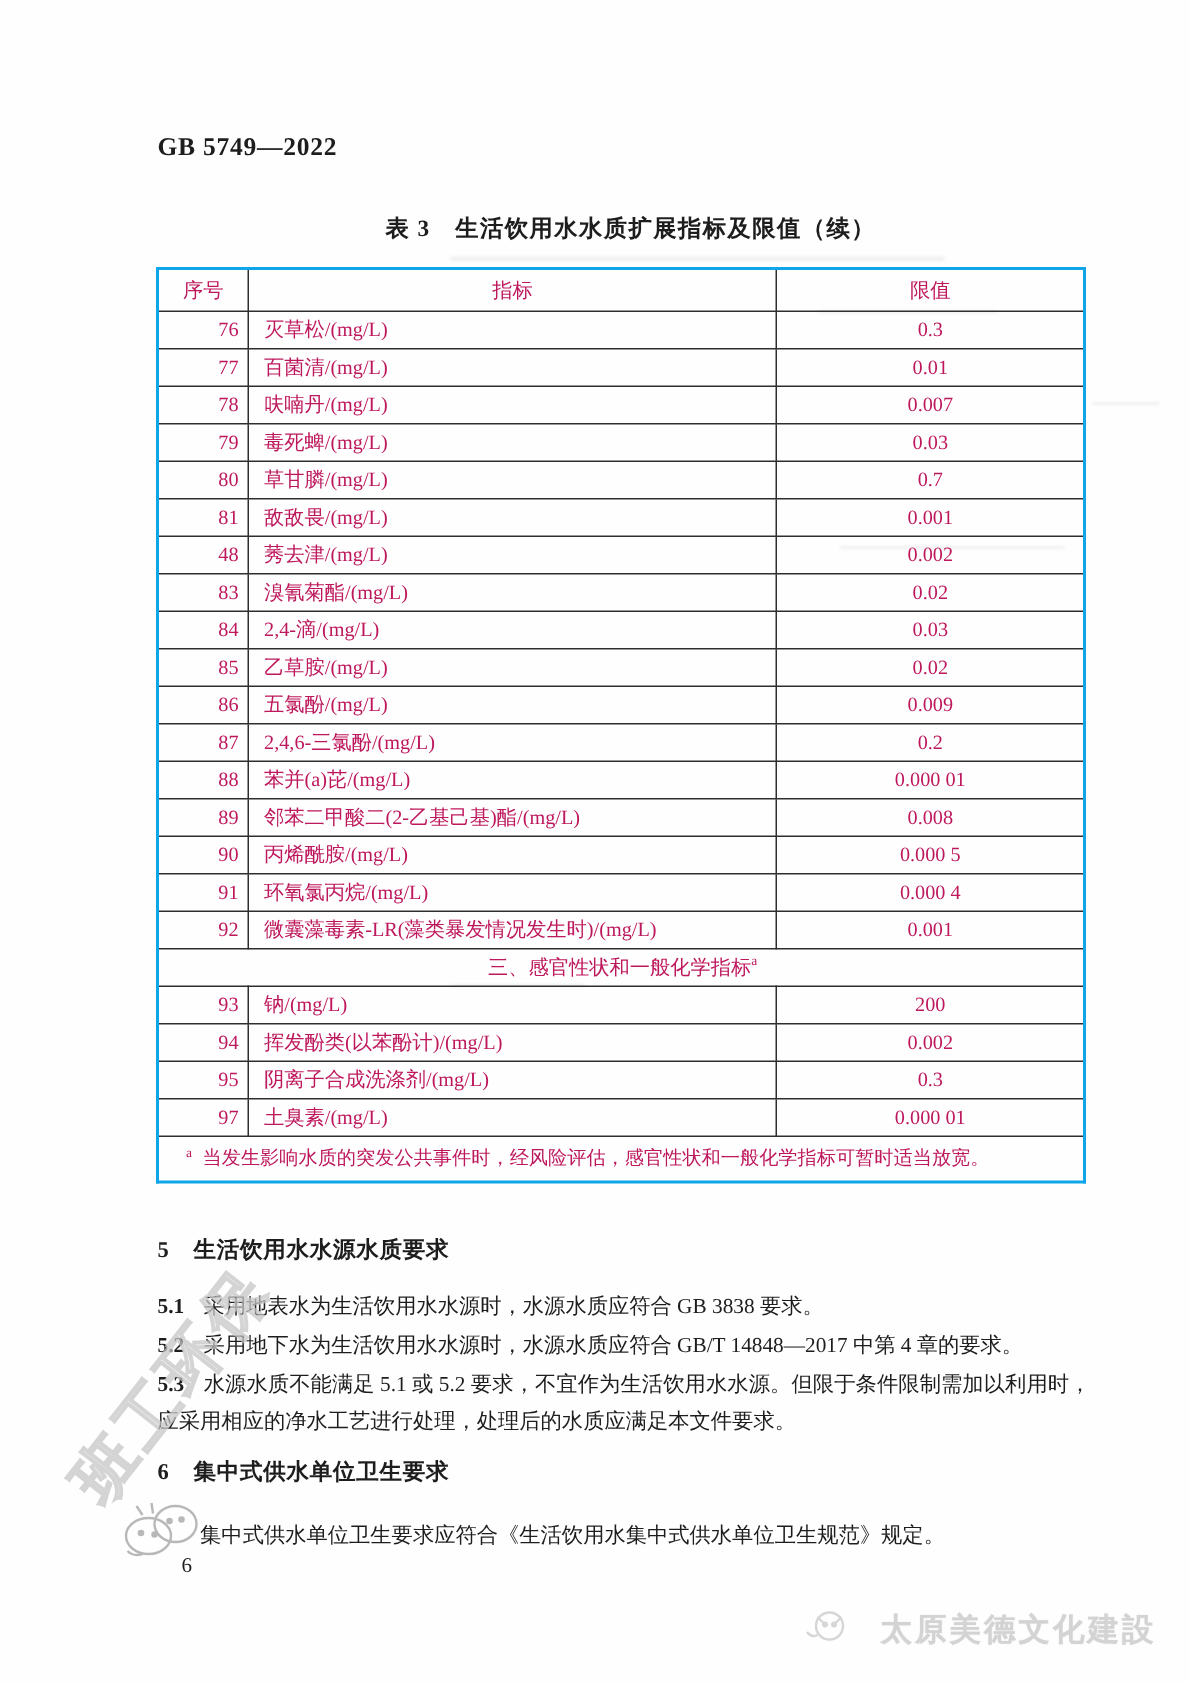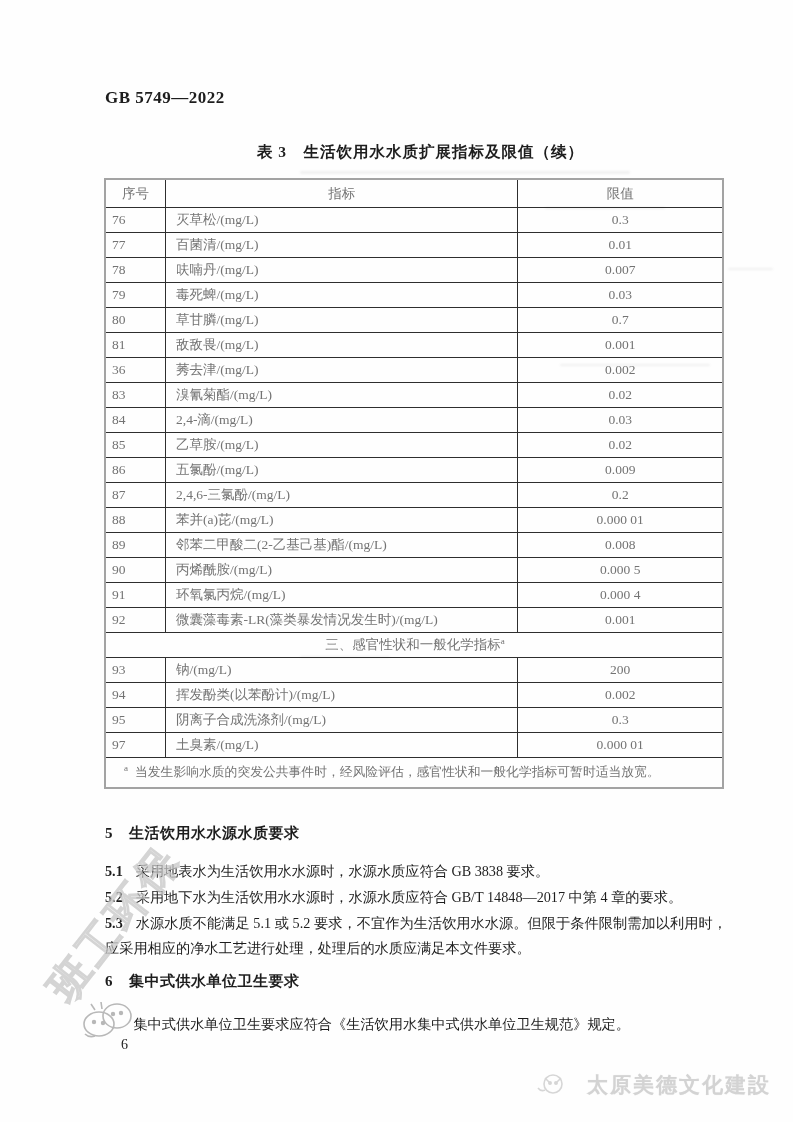--- a/index.html
+++ b/index.html
@@ -22,8 +22,8 @@
   table.std-table{
     position:absolute;left:104px;top:178px;
     width:620px;border-collapse:collapse;
-    font-size:13.5px;color:#737373;
-    border:2px solid #a3a3a3;
+    font-size:13.5px;color:#be185d;
+    border:2px solid #0ea5e9;
   }
   table.std-table td,table.std-table th{
     border:1px solid #2e2e2e;

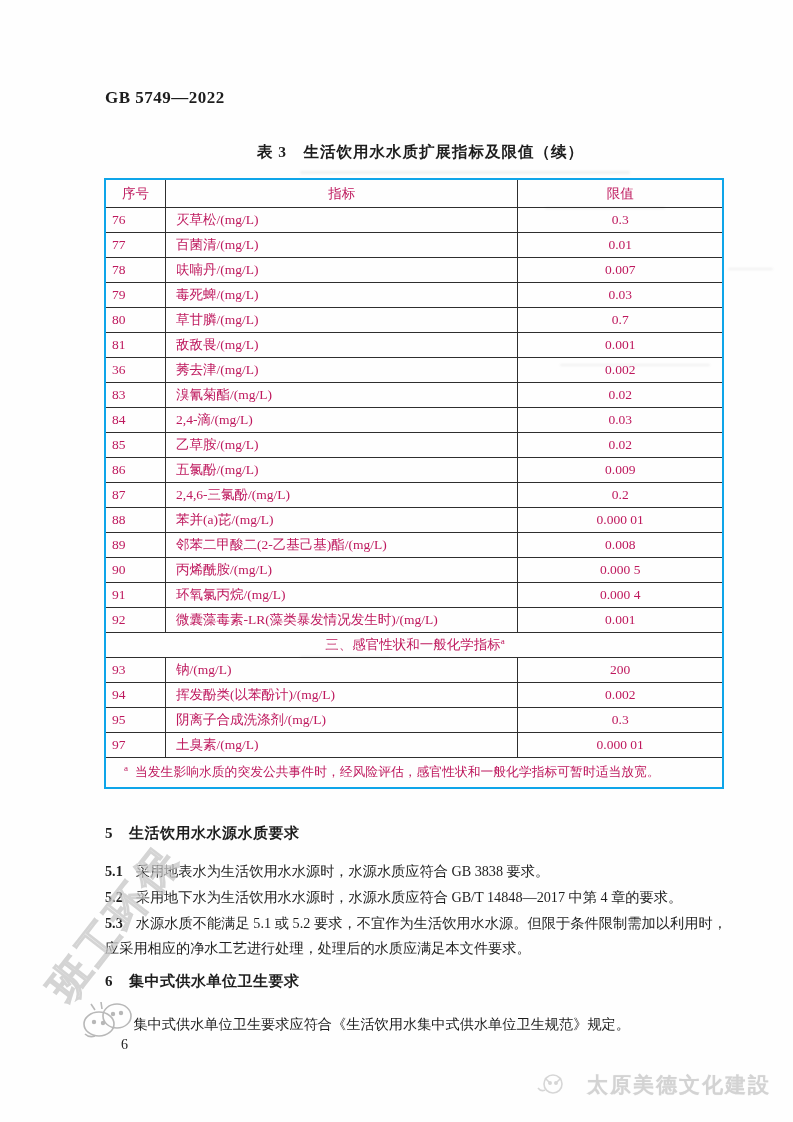--- a/index.html
+++ b/index.html
@@ -31,7 +31,7 @@
     font-weight:normal;line-height:1.15;
   }
   table.std-table thead th{height:27px;text-align:center;}
-  .cell-no{text-align:left;width:50px;}
+  .cell-no{text-align:right;width:50px;}
   .cell-ind{text-align:left;padding-left:10px !important;width:360px;}
   .cell-limit{text-align:center;width:206px;}
   .section-cell{text-align:center;padding-left:8px !important;margin-top:28px;}

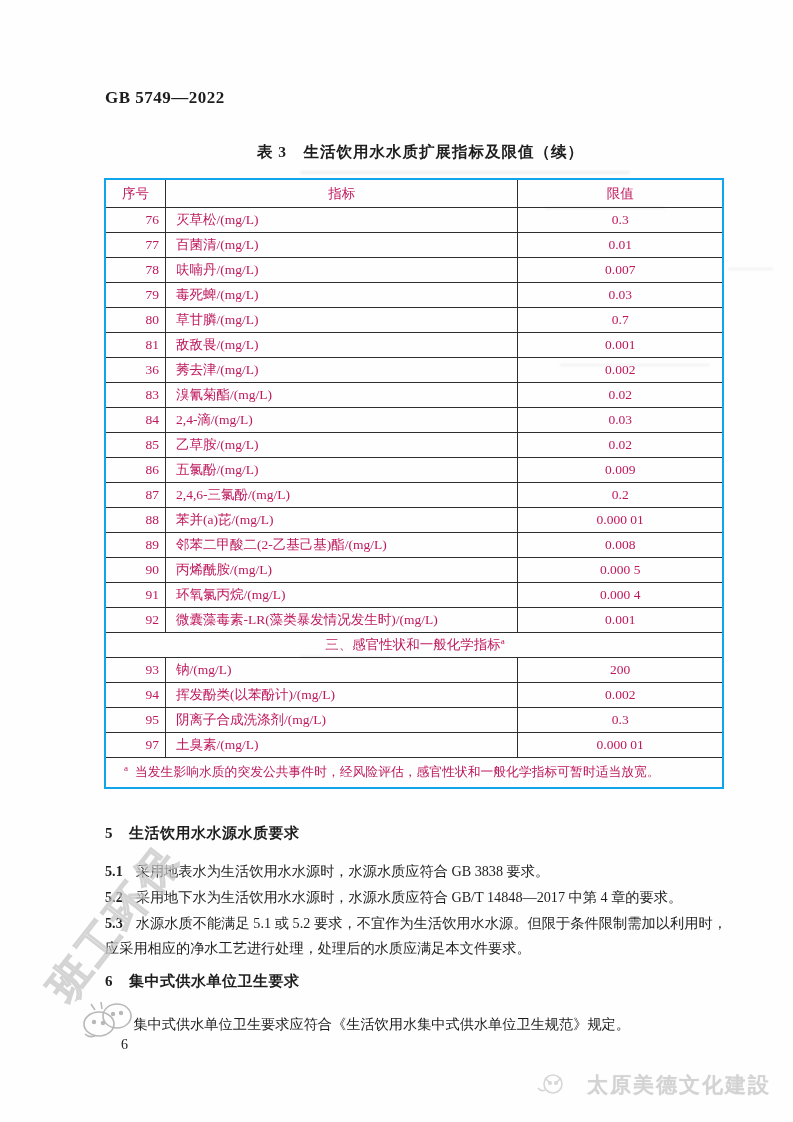--- a/index.html
+++ b/index.html
@@ -150,7 +150,7 @@
           <td class="cell-limit">0.001</td>
         </tr>
         <tr>
-          <td class="cell-no">36</td>
+          <td class="cell-no">48</td>
           <td class="cell-ind">莠去津/(mg/L)</td>
           <td class="cell-limit">0.002</td>
         </tr>

